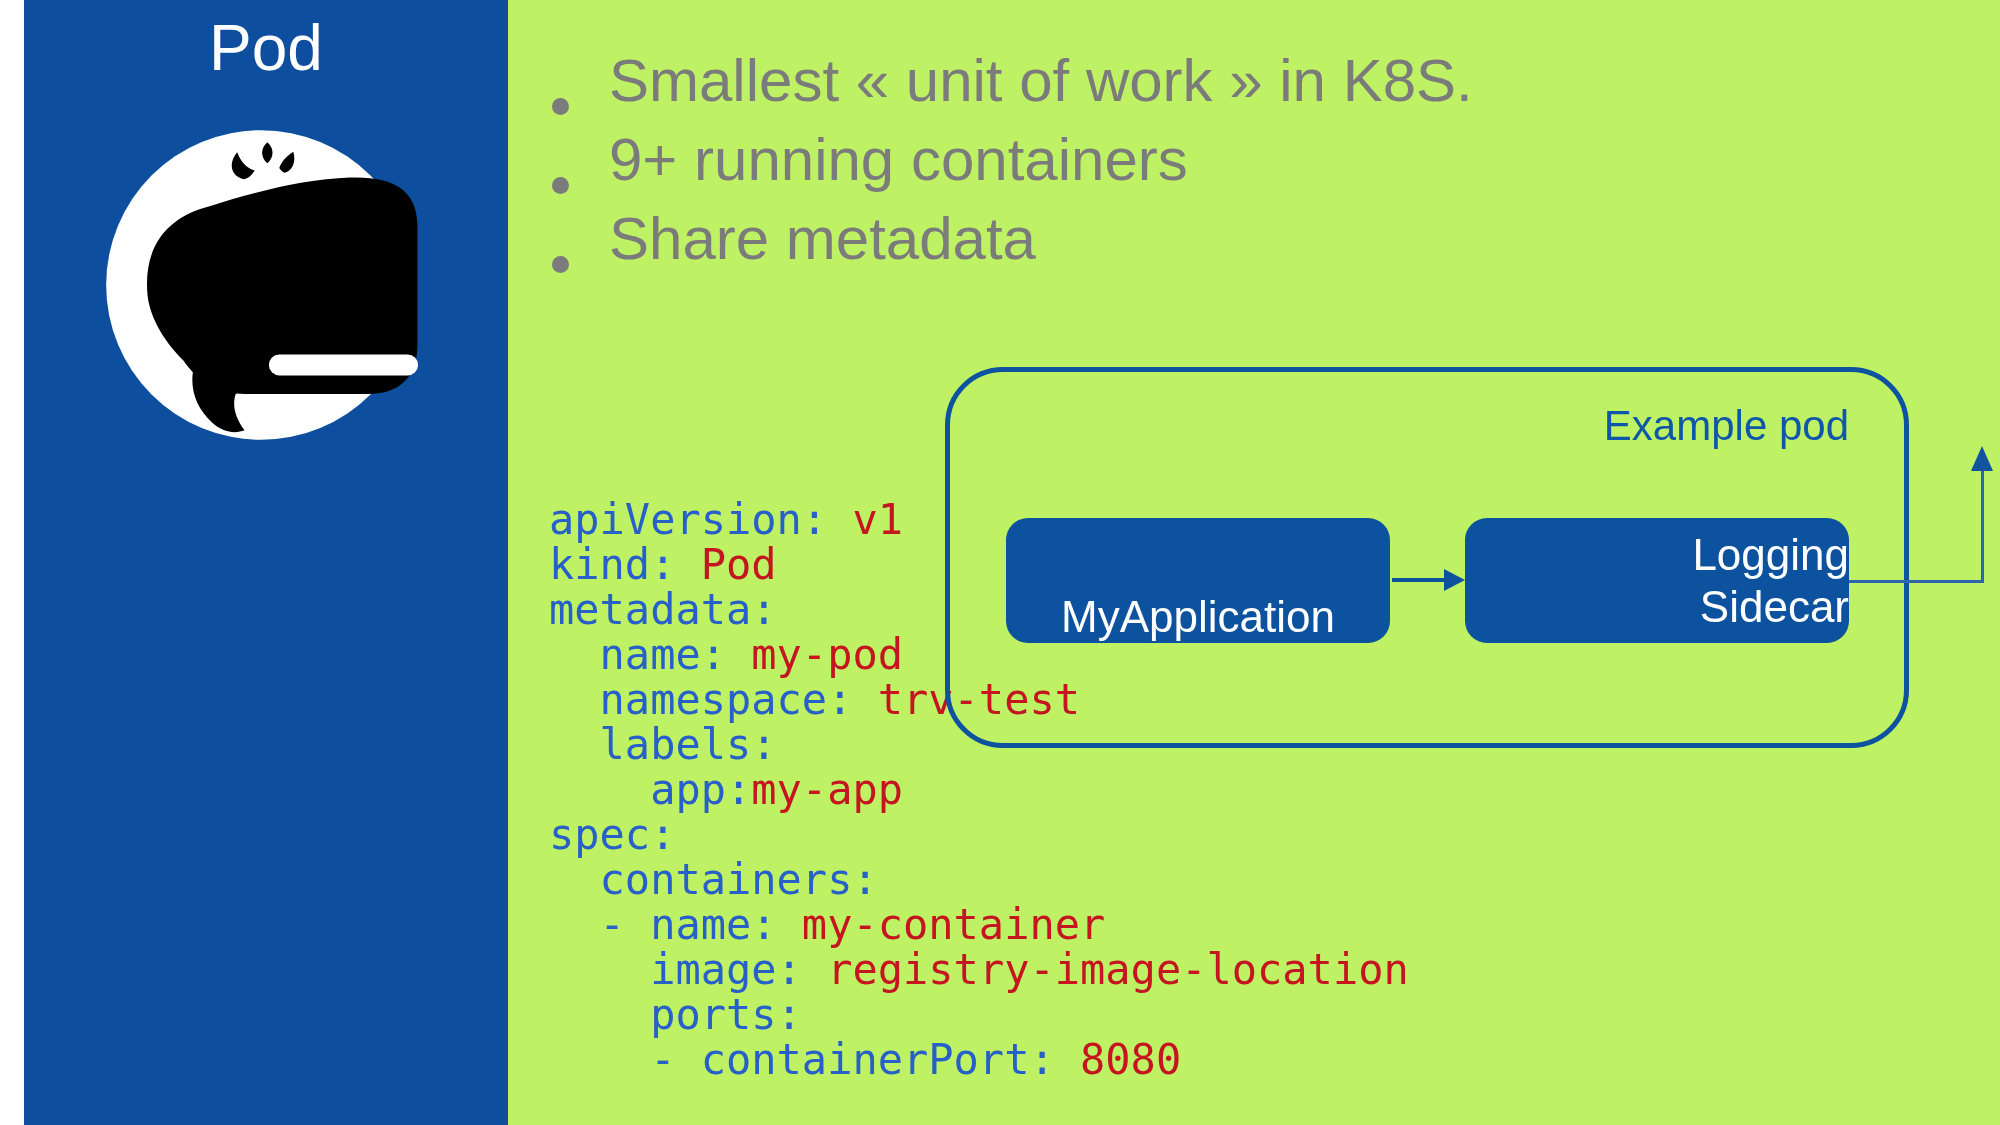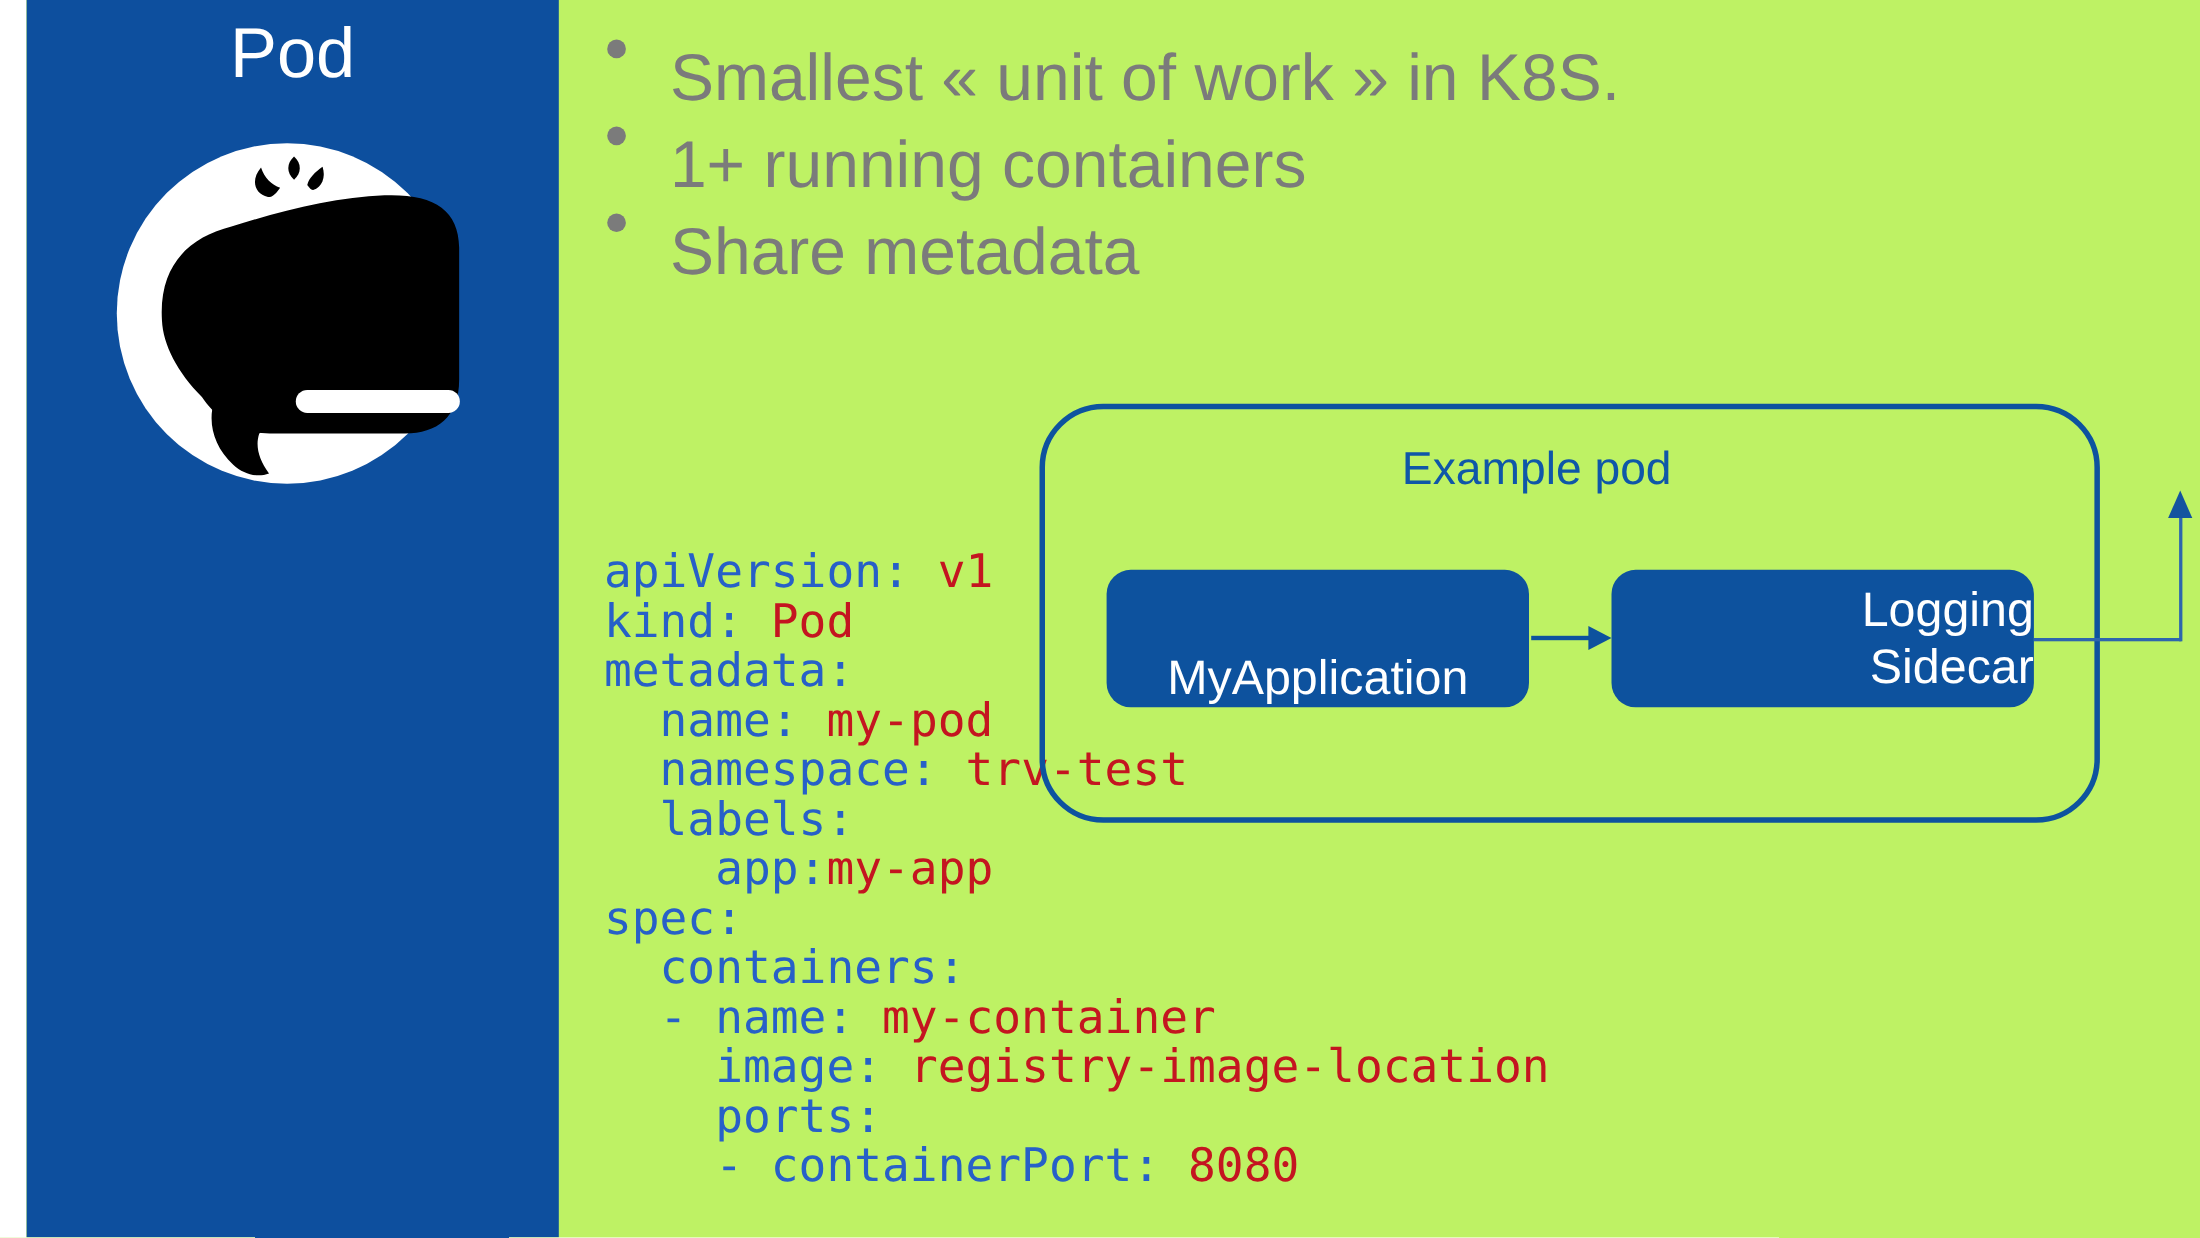--- a/index.html
+++ b/index.html
@@ -43,7 +43,7 @@
     position:absolute;left:528px;top:36px;
   }
   .bullet-row{
-    display:flex;align-items:flex-start;
+    display:flex;align-items:flex-end;
     height:79px;
   }
   .dot{

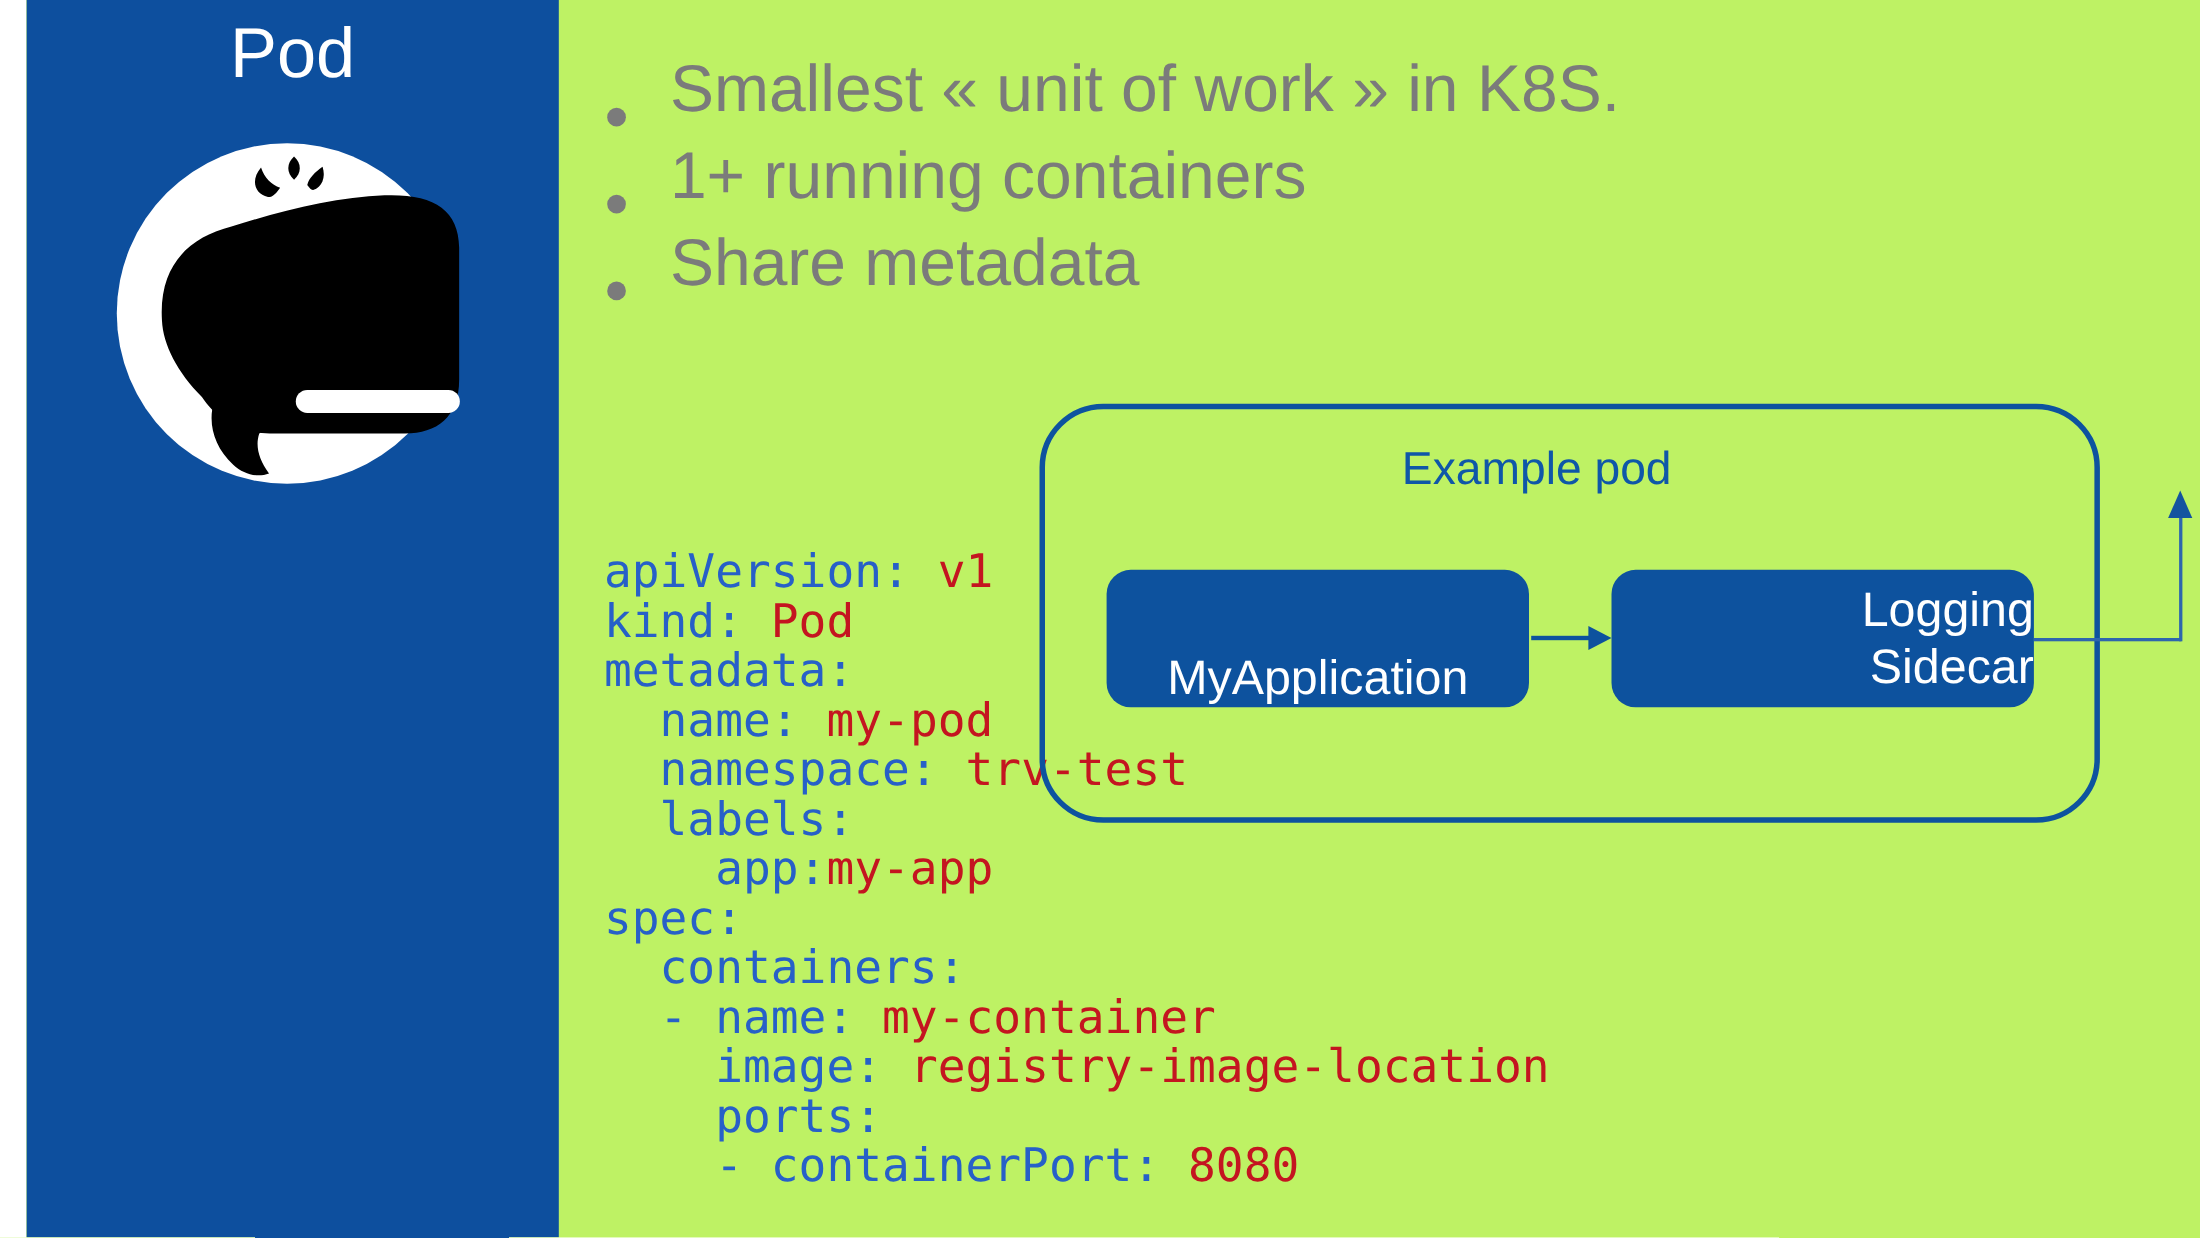--- a/index.html
+++ b/index.html
@@ -149,7 +149,7 @@
     </div>
     <div class="bullet-row">
       <span class="dot"></span>
-      <span class="bullet-text">1+ running containers</span>
+      <span class="bullet-text">9+ running containers</span>
     </div>
     <div class="bullet-row">
       <span class="dot"></span>

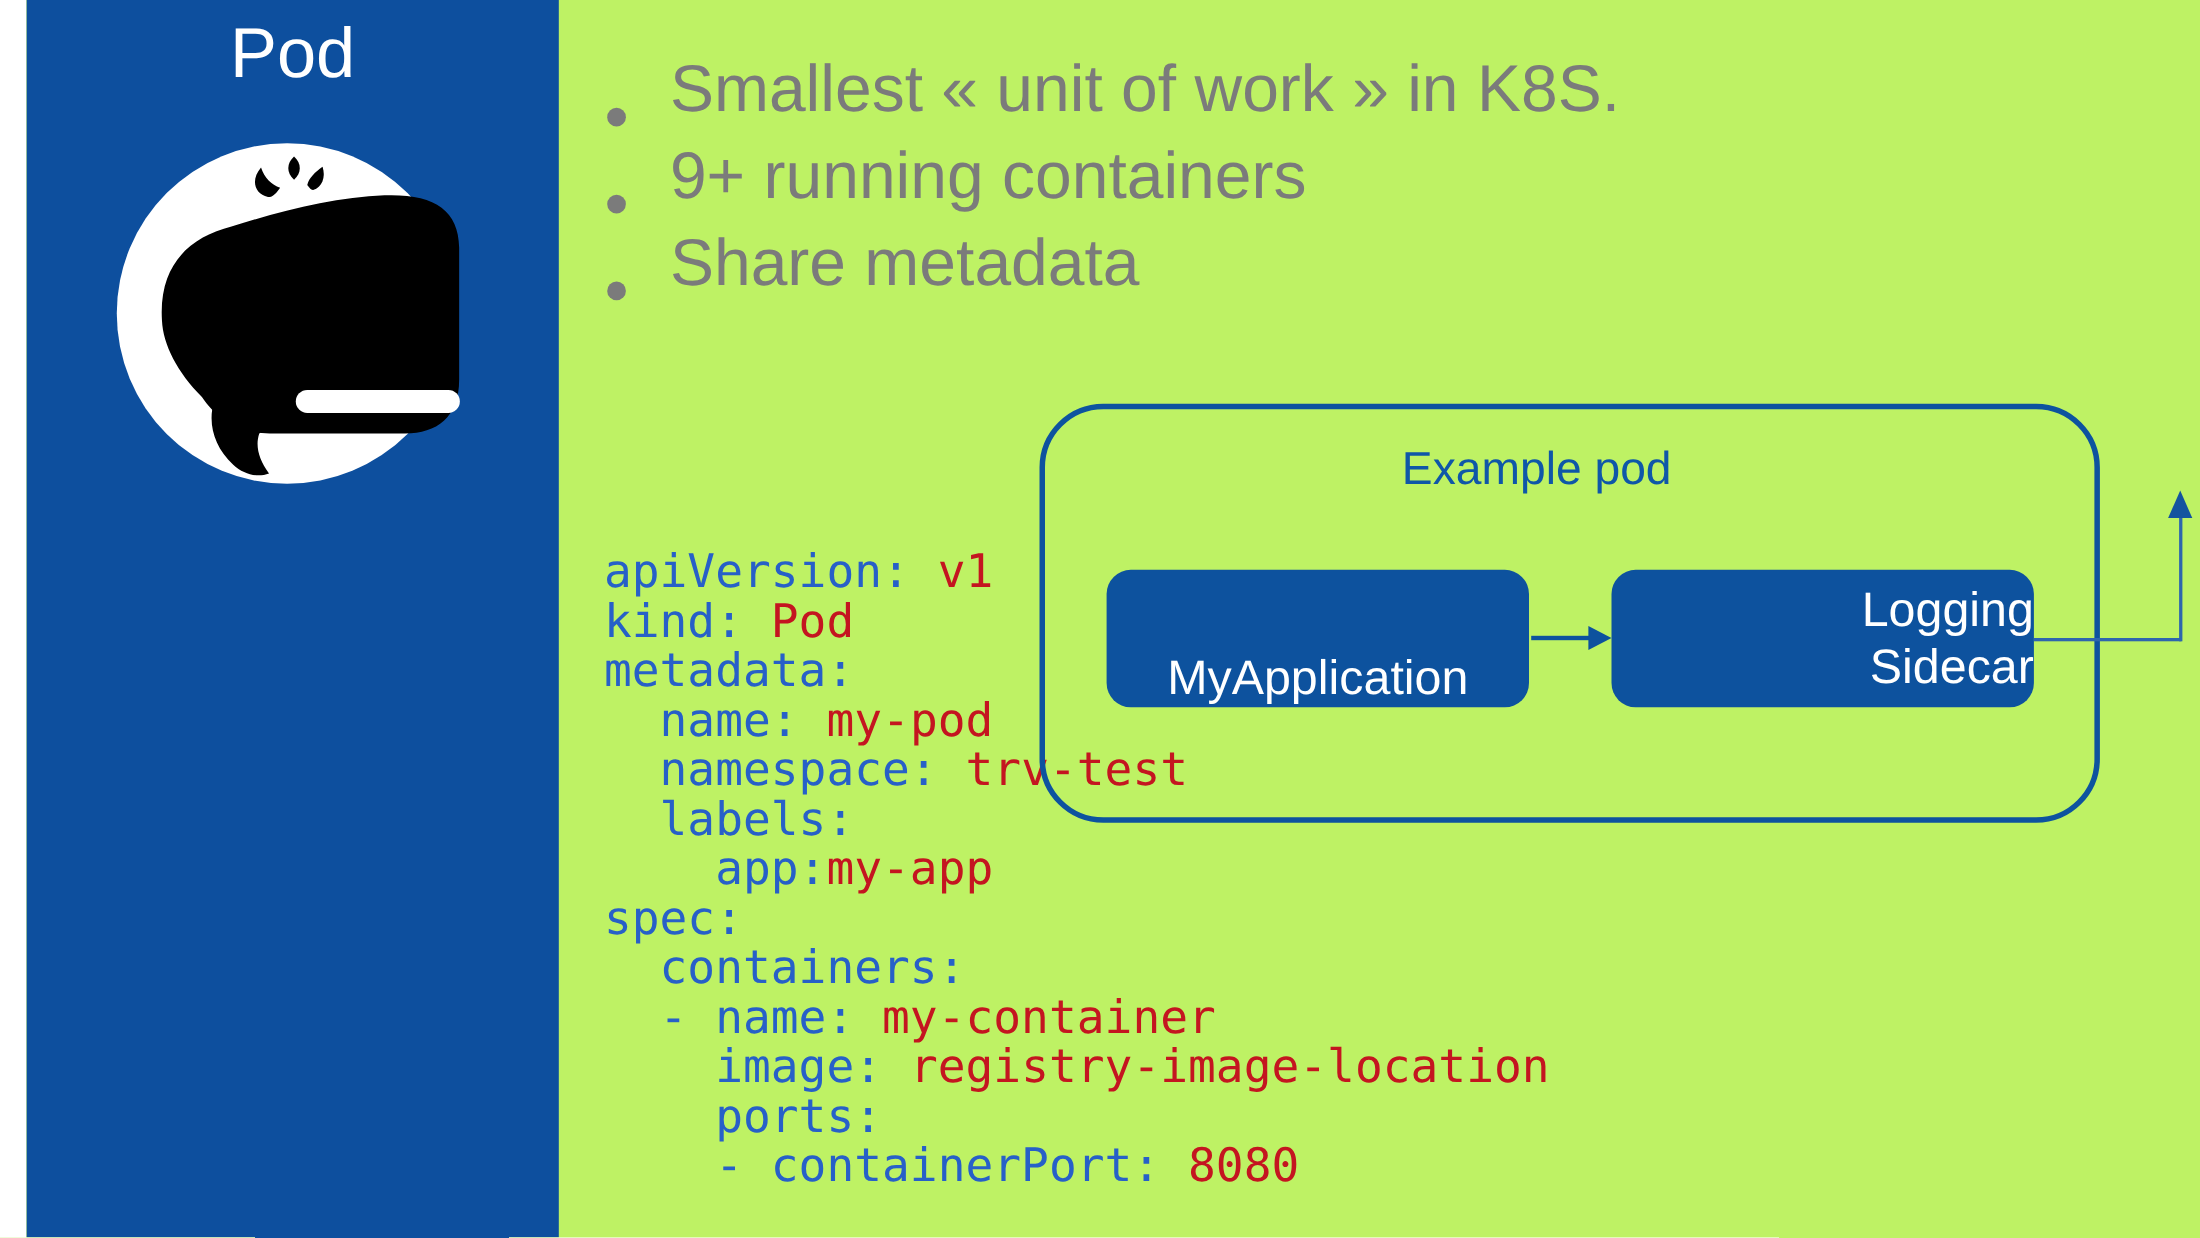--- a/index.html
+++ b/index.html
@@ -75,7 +75,7 @@
   }
   .frame-title{
     position:absolute;left:921px;top:402px;width:904px;
-    text-align:center;
+    text-align:right;
     font-size:42px;
     color:var(--title-blue);
   }

